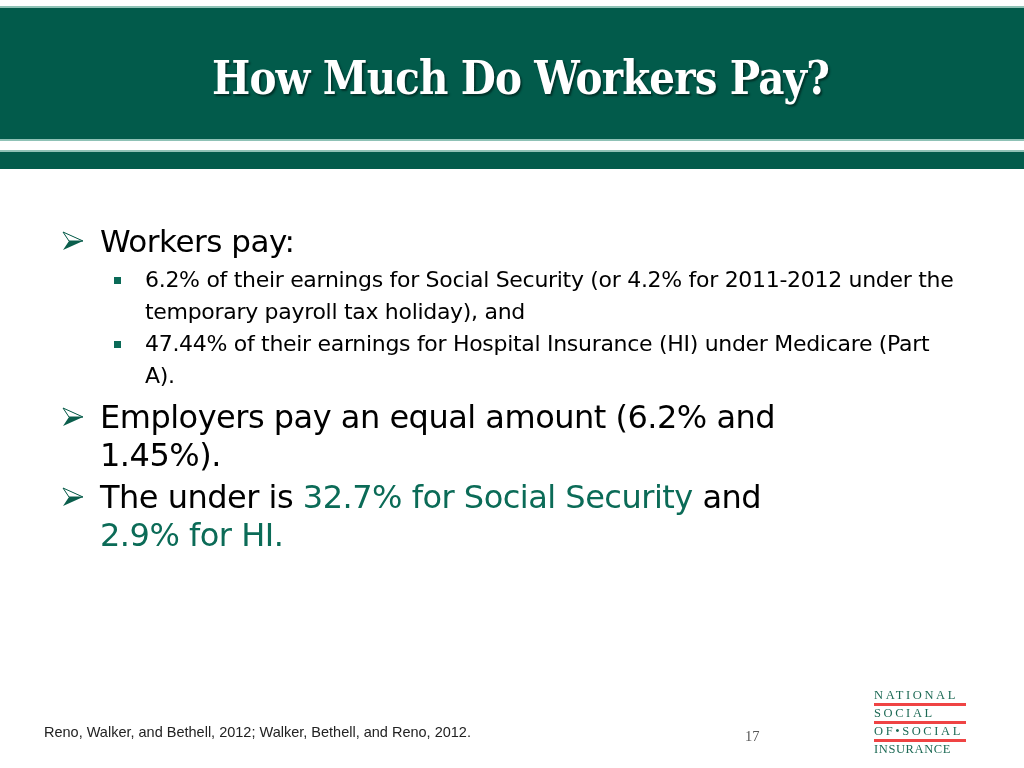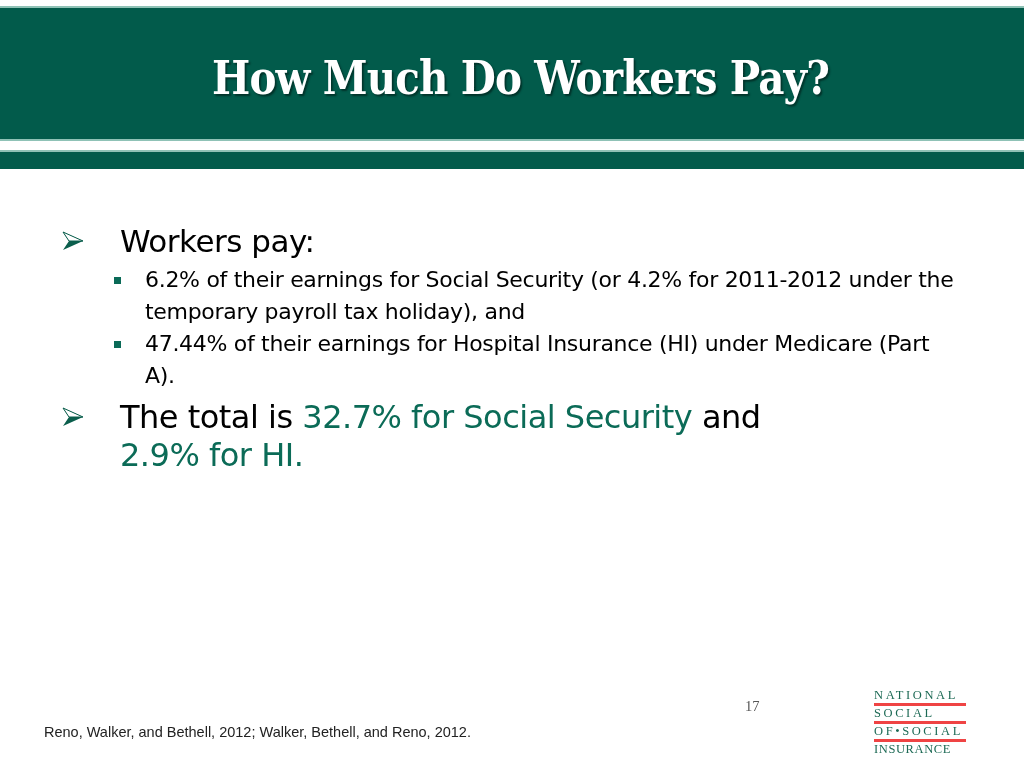--- a/index.html
+++ b/index.html
@@ -20,7 +20,7 @@
     .stripe.s1 { top: 152px; height: 17px; }
     .edge { position: absolute; left: 0; width: 1024px; height: 2px; background: #8fc2b6; }
     .content { position: absolute; left: 62px; top: 222px; width: 900px; }
-    .l1 { display: flex; align-items: flex-start; font-size: 32px; line-height: 38px; letter-spacing: -0.5px; margin-bottom: 4px; gap: 20px; }
+    .l1 { display: flex; align-items: flex-start; font-size: 32px; line-height: 38px; letter-spacing: -0.5px; margin-bottom: 4px; }
     .l1.first { font-size: 31px; }
     .arrow { width: 38px; flex: 0 0 38px; display: flex; align-items: center; height: 38px; }
     .arrow svg { width: 22px; height: 20px; }

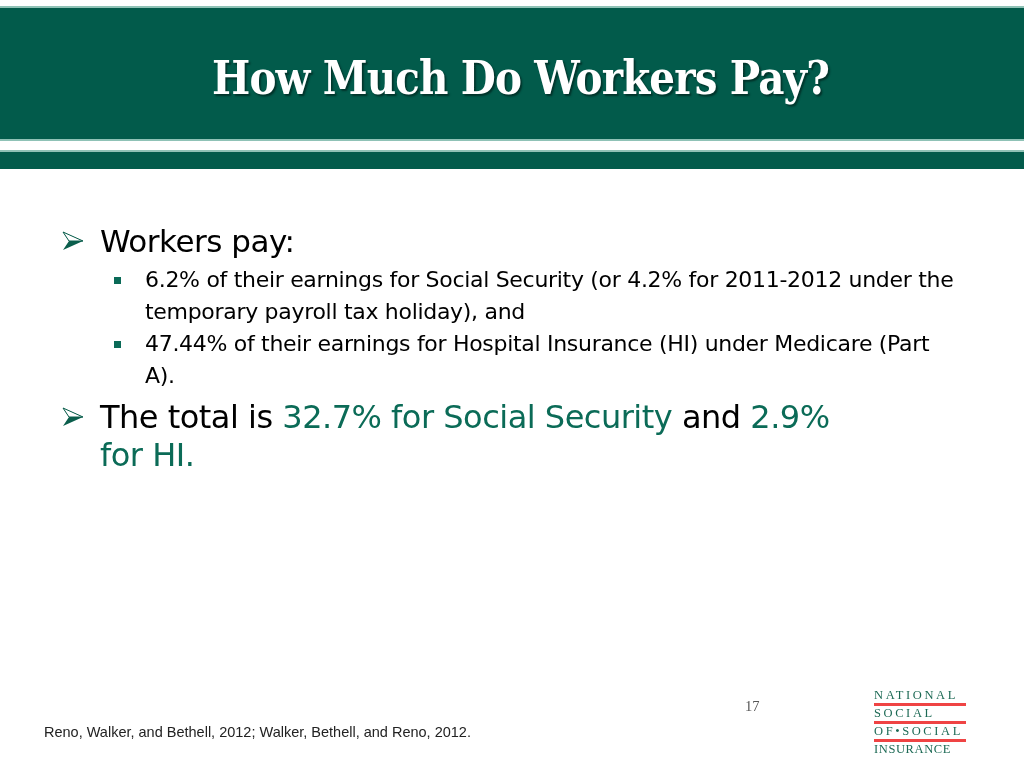--- a/index.html
+++ b/index.html
@@ -75,6 +75,15 @@
     </div>
   </div>
 
+  <div class="l1" style="width:780px">
+    <div class="arrow">
+      <svg viewBox="0 0 22 20">
+          <path d="M1 1 L21 10 L1 19 L7 10 Z" fill="#0a5e4c"></path>
+          <path d="M1 1 L21 10 L7 10 Z" fill="#ffffff" stroke="#0a5e4c" stroke-width="1"></path>
+        </svg>
+    </div>
+    <span class="txt">Employers pay an equal amount (6.2% and 1.45%).</span>
+  </div>
 
   <div class="l1" style="width:780px">
     <div class="arrow">

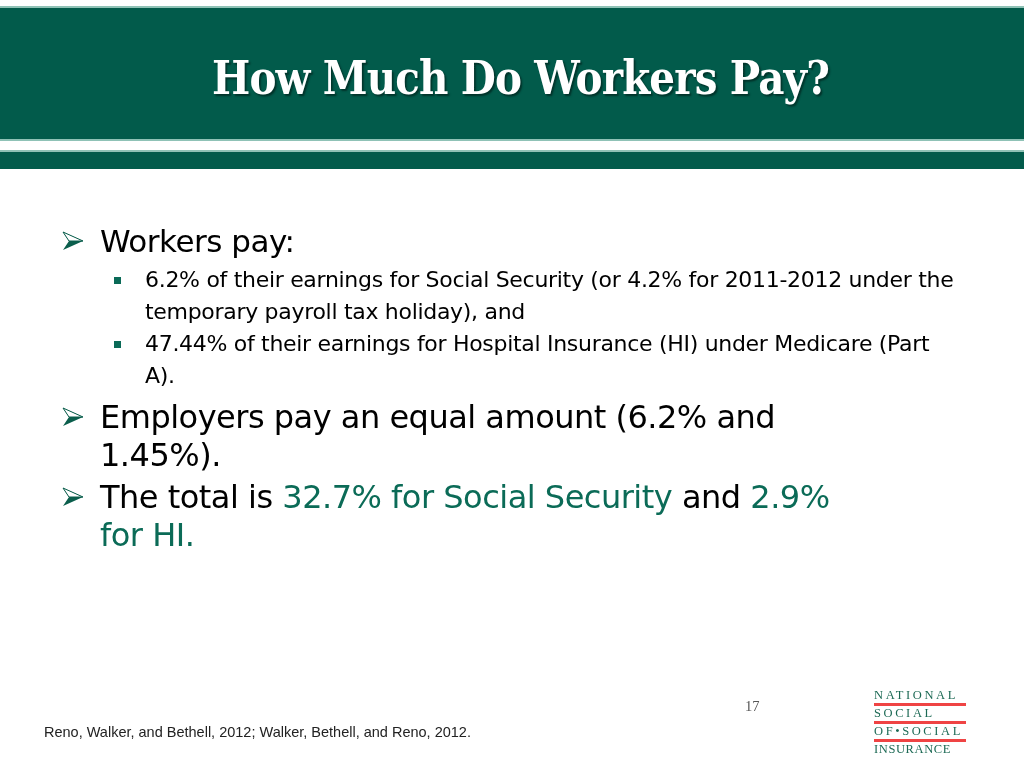--- a/index.html
+++ b/index.html
@@ -92,7 +92,7 @@
           <path d="M1 1 L21 10 L7 10 Z" fill="#ffffff" stroke="#0a5e4c" stroke-width="1"></path>
         </svg>
     </div>
-    <span class="txt"><span>The total is </span><span class="green">32.7% for Social Security</span><span> and </span><span class="green">2.9% for HI.</span></span>
+    <span class="txt"><span>The under is </span><span class="green">32.7% for Social Security</span><span> and </span><span class="green">2.9% for HI.</span></span>
   </div>
 
 </div>

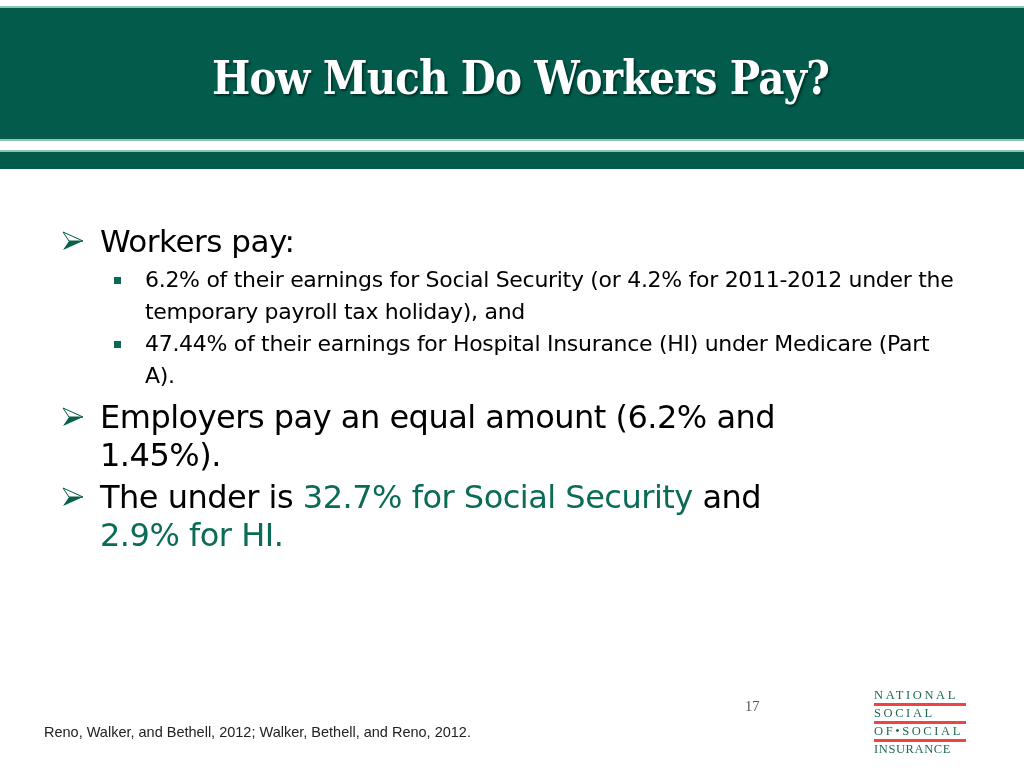--- a/index.html
+++ b/index.html
@@ -34,7 +34,7 @@
     .footer-cite {
       position: absolute; left: 44px; top: 724px; font-family: Liberation Sans, sans-serif; font-size: 14.5px; color: #222;
     }
-    .page-num { position: absolute; left: 745px; top: 698px; font-family: "Liberation Serif", serif; font-size: 14.5px; color: #555; }
+    .page-num { position: absolute; left: 745px; top: 728px; font-family: "Liberation Serif", serif; font-size: 14.5px; color: #555; }
     .logo { position: absolute; left: 874px; top: 688px; width: 92px; font-family: "Liberation Serif", serif; color: #1d6a55; }
     .logo div { font-size: 12.5px; letter-spacing: 2.6px; line-height: 15px; border-bottom: 3px solid #ef4444; white-space: nowrap; }
     .logo div:last-child { border-bottom: none; letter-spacing: 0.6px; }

